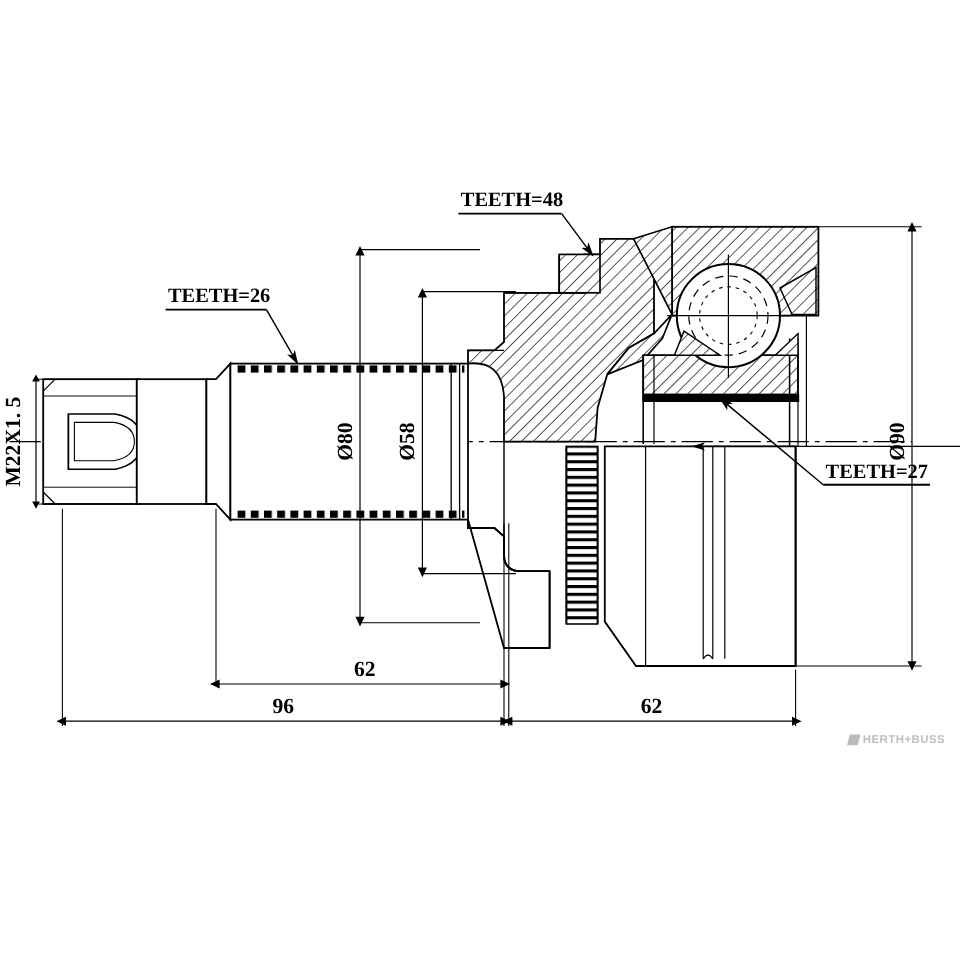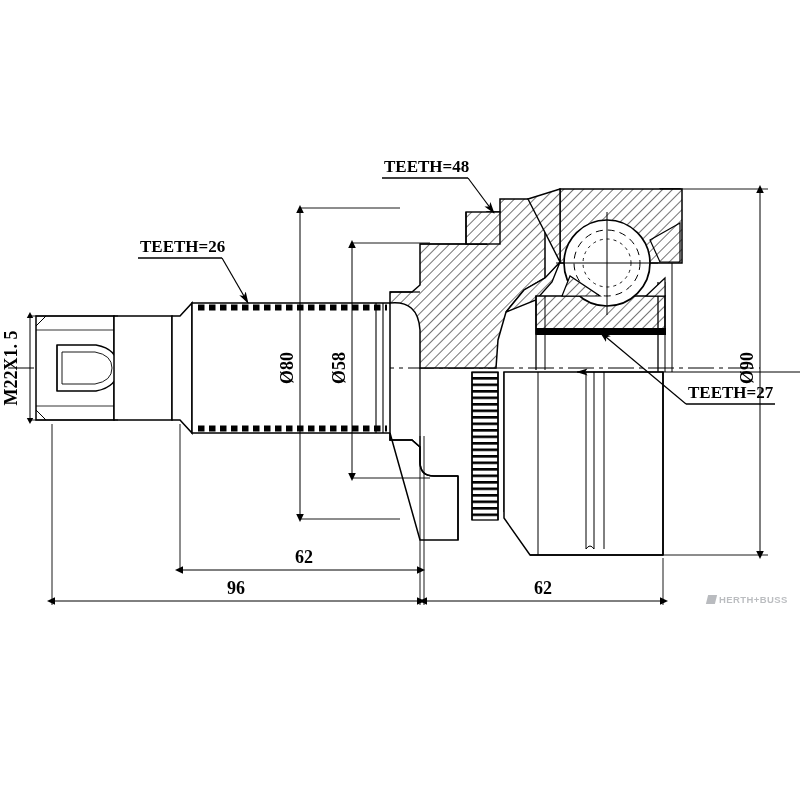--- a/index.html
+++ b/index.html
@@ -34,7 +34,7 @@
   .brand-wrap {
     position: absolute;
     left: 707px;
-    top: 594px;
+    top: 611px;
     display: flex;
     align-items: center;
     gap: 3px;

